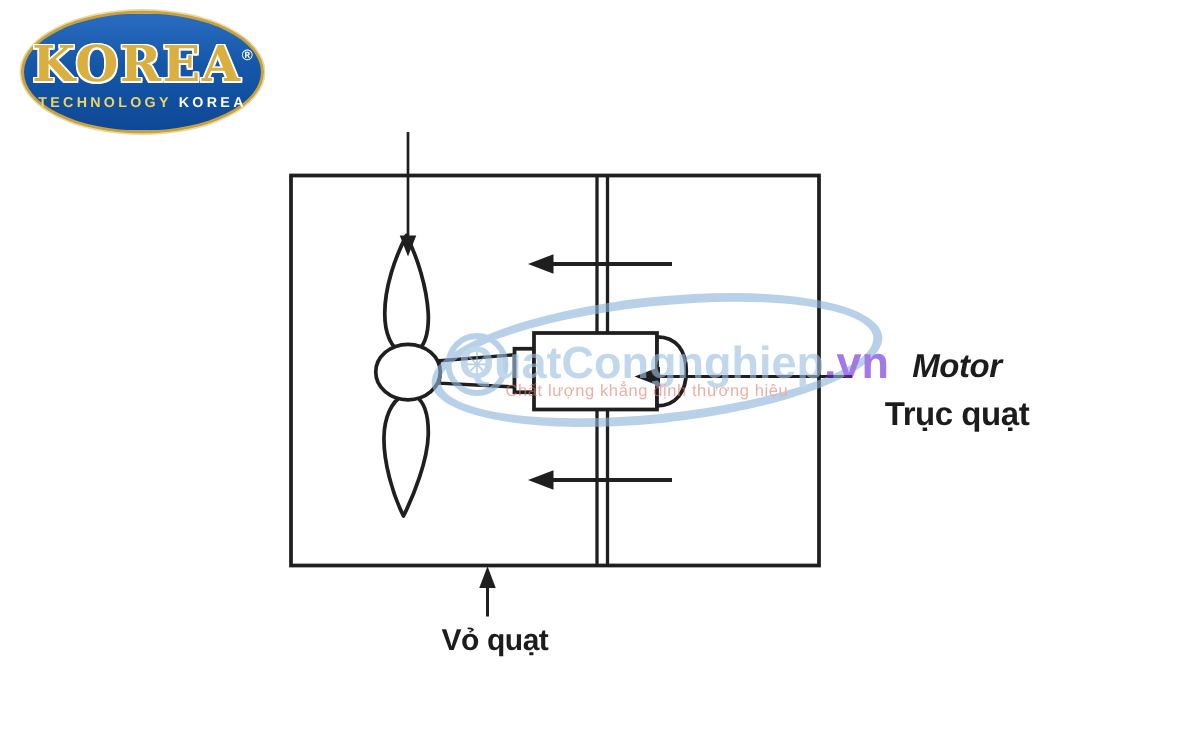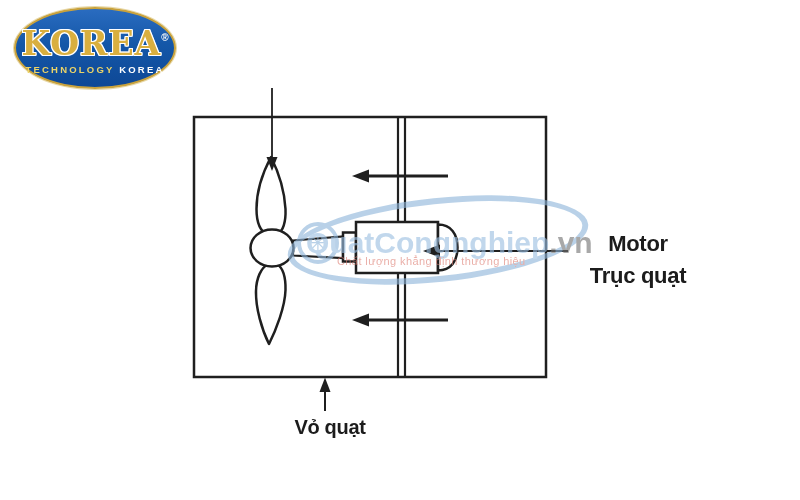--- a/index.html
+++ b/index.html
@@ -43,7 +43,7 @@
         font-size:23px; line-height:34px; text-align:center; }
   .wm-text { position:absolute; left:306px; top:226px; font-size:30px; font-weight:bold;
         color:#9cc0e2; letter-spacing:0px; white-space:nowrap; }
-  .wm-text .tld { color:#737373;text-align:right; }
+  .wm-text .tld { color:#6d28d9;text-align:right; }
   .wm-slogan { position:absolute; left:337px; top:255px; font-size:11px;
         color:#dd7d72; letter-spacing:0.4px; white-space:nowrap;text-align:center; }
 </style>

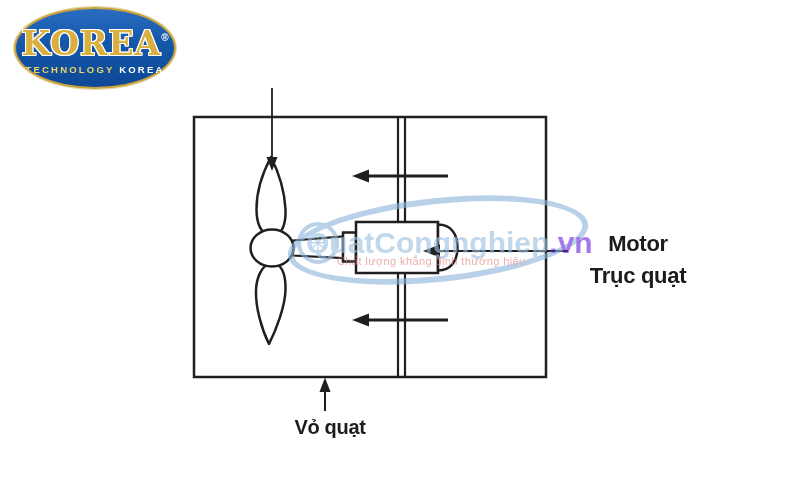--- a/index.html
+++ b/index.html
@@ -27,7 +27,7 @@
          letter-spacing:-0.3px; white-space:nowrap; }
   .lbl-canh-quat { left:197px; top:49px;  width:150px; font-size:23px; }
   .lbl-luong-khi { left:408px; top:134px; width:130px; font-size:24px; }
-  .lbl-motor     { left:590px; top:231px; width:96px;  font-size:22px; }
+  .lbl-motor     { left:590px; top:231px; width:96px;  font-size:22px;font-style:italic; }
   .lbl-truc-quat { left:580px; top:263px; width:116px; font-size:22px; }
   .lbl-vo-quat   { left:272px; top:416px; width:116px; font-size:20px; }
 

